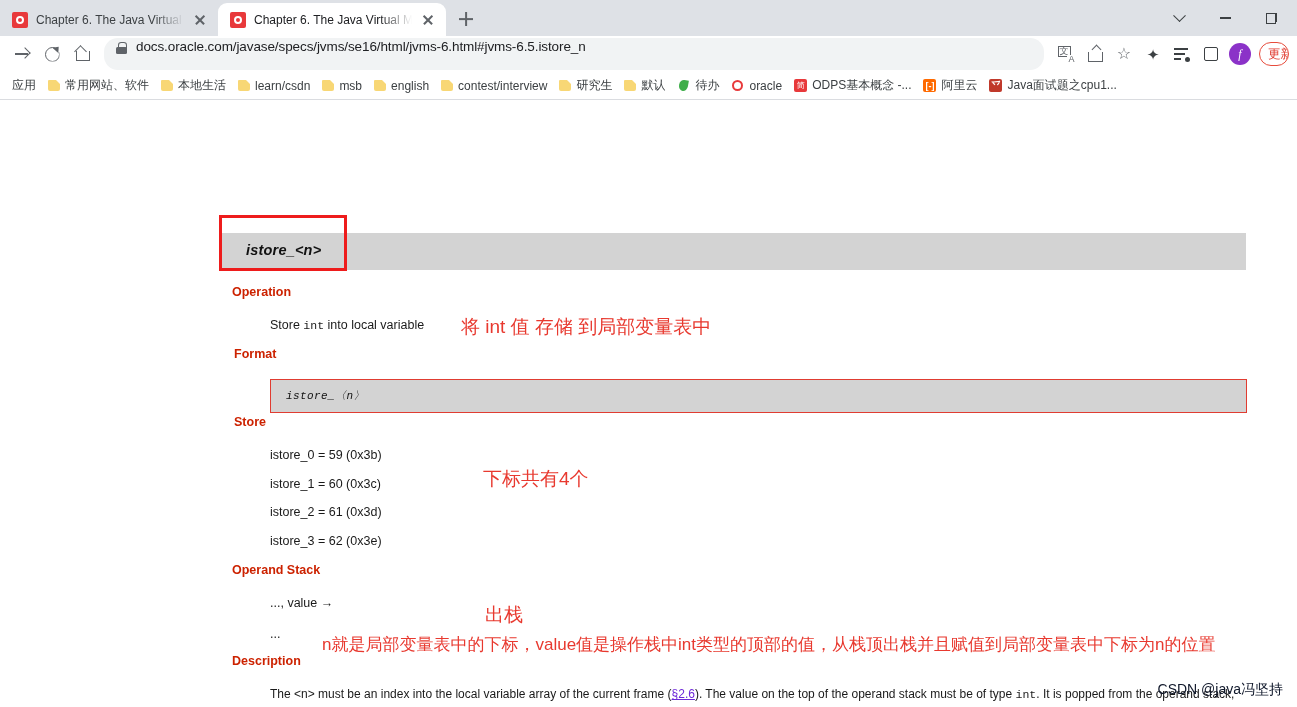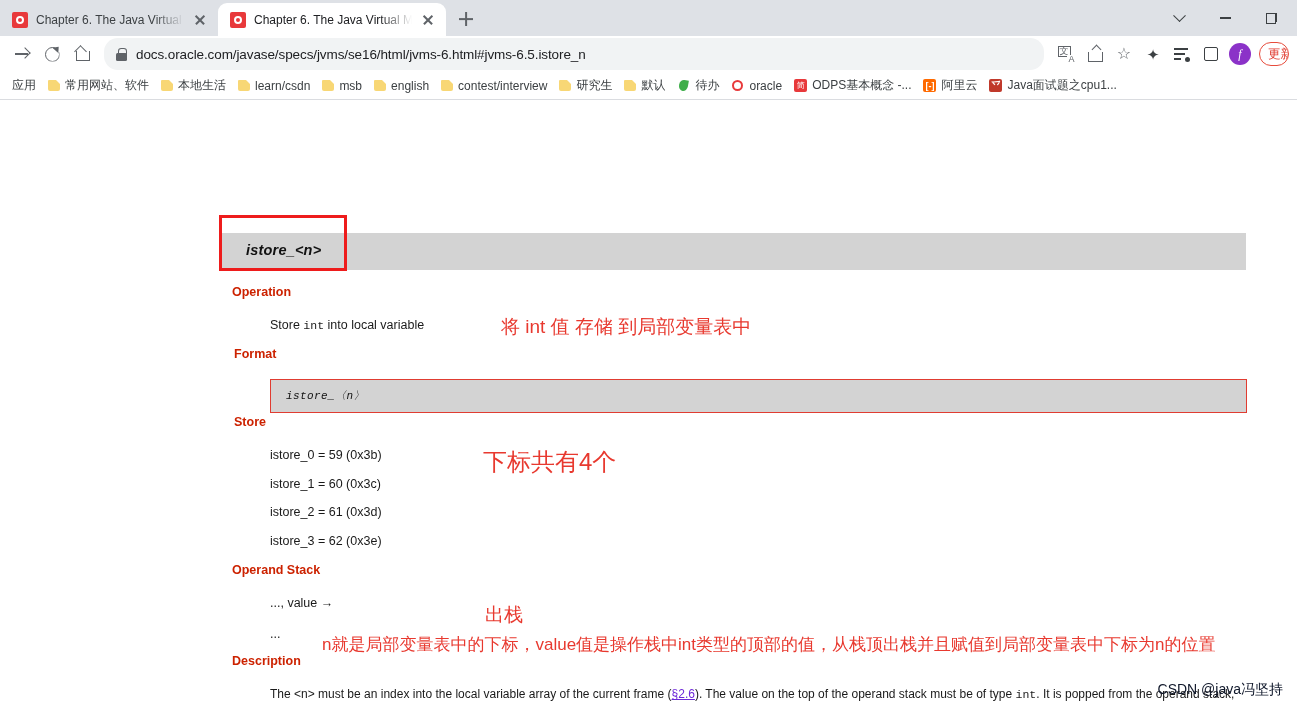--- a/index.html
+++ b/index.html
@@ -112,7 +112,7 @@
 
   .omnibox {
     flex: 1 1 auto; height: 28px; background:#f1f3f4; border-radius:14px;
-    display:flex; align-items:center; padding: 16px 12px; margin: 0 6px; min-width:0;
+    display:flex; align-items:flex-end; padding: 16px 12px; margin: 0 6px; min-width:0;
   }
   .lock-ic { width:11px; height:13px; position:relative; flex:0 0 11px; margin-right:9px; }
   .lock-ic::before {

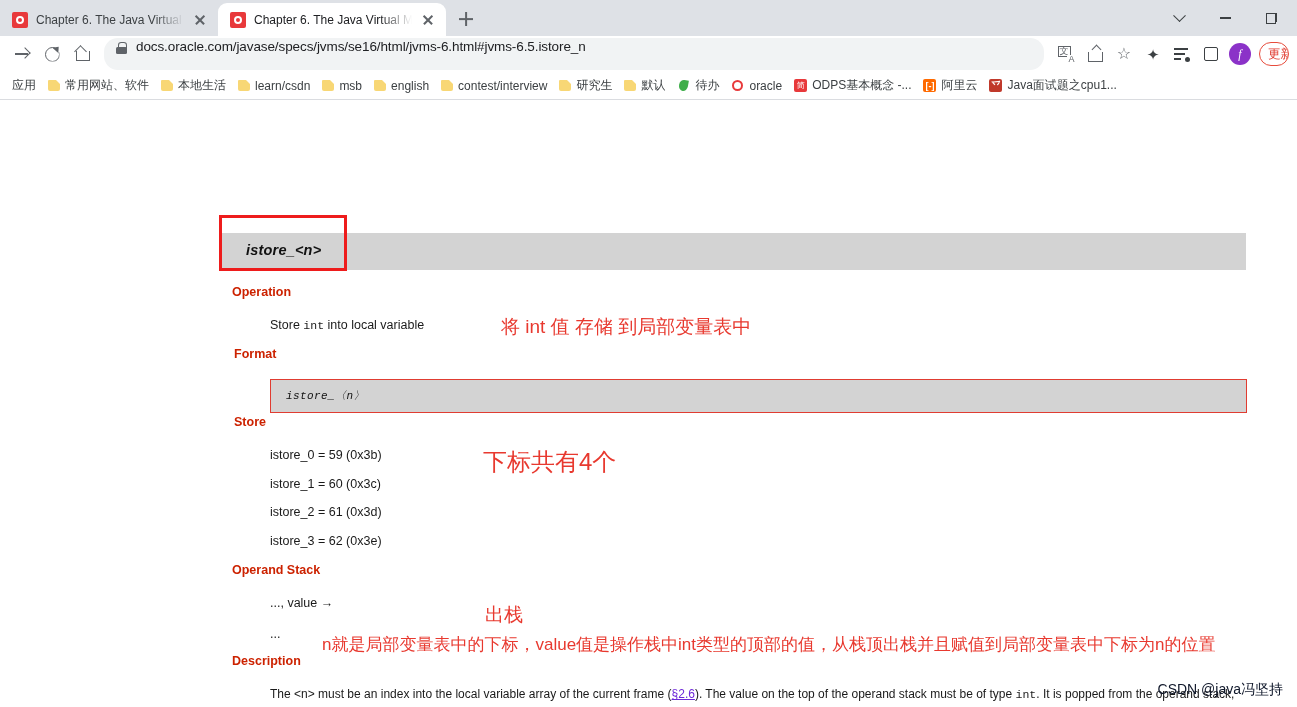--- a/index.html
+++ b/index.html
@@ -246,7 +246,7 @@
     position:absolute; color:#e8392f; font-family:"Liberation Sans", sans-serif;
     white-space:nowrap;
   }
-  .ann-1 { left:501px; top:214px; font-size:19px; }
+  .ann-1 { left:461px; top:214px; font-size:19px; }
   .ann-2 { left:483px; top:346px; font-size:24px; }
   .ann-3 { left:485px; top:502px; font-size:19px; }
   .ann-4 { left:322px; top:532px; font-size:17px; line-height:26px; white-space:normal; width:960px; }

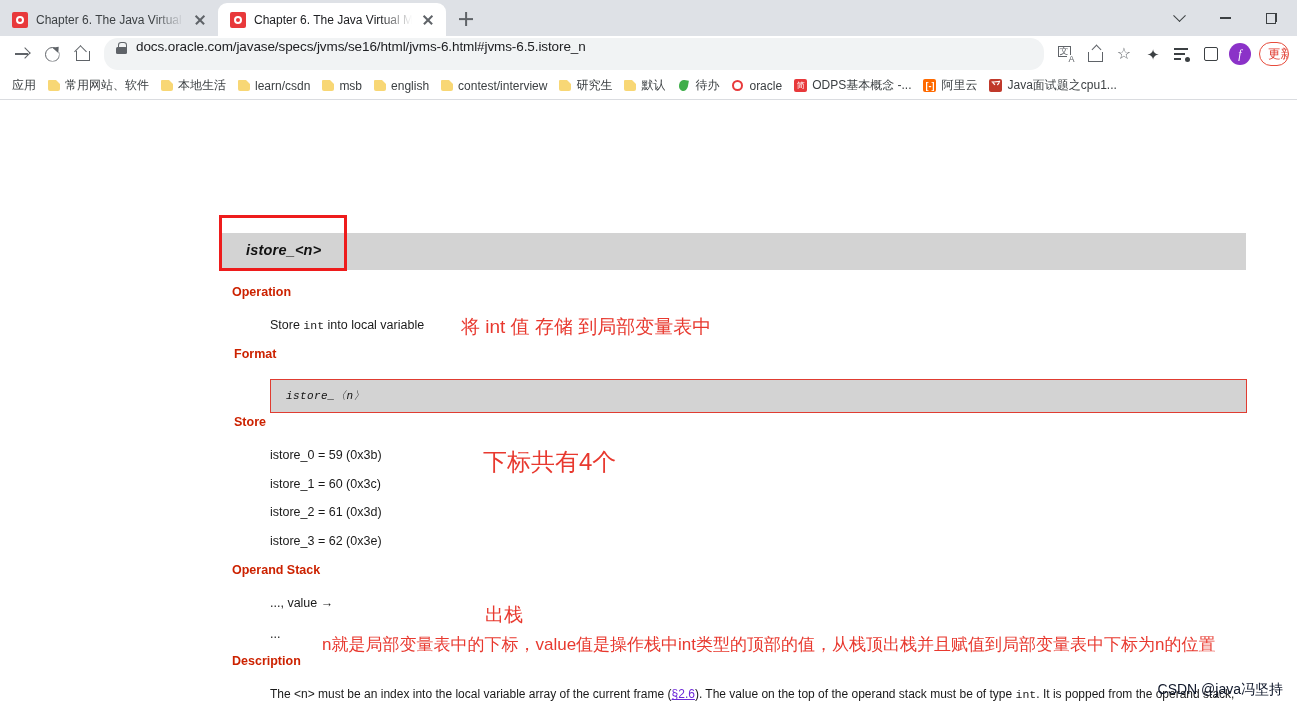--- a/index.html
+++ b/index.html
@@ -247,7 +247,7 @@
     white-space:nowrap;
   }
   .ann-1 { left:461px; top:214px; font-size:19px; }
-  .ann-2 { left:483px; top:346px; font-size:24px; }
+  .ann-2 { left:483px; top:366px; font-size:19px; }
   .ann-3 { left:485px; top:502px; font-size:19px; }
   .ann-4 { left:322px; top:532px; font-size:17px; line-height:26px; white-space:normal; width:960px; }
 

